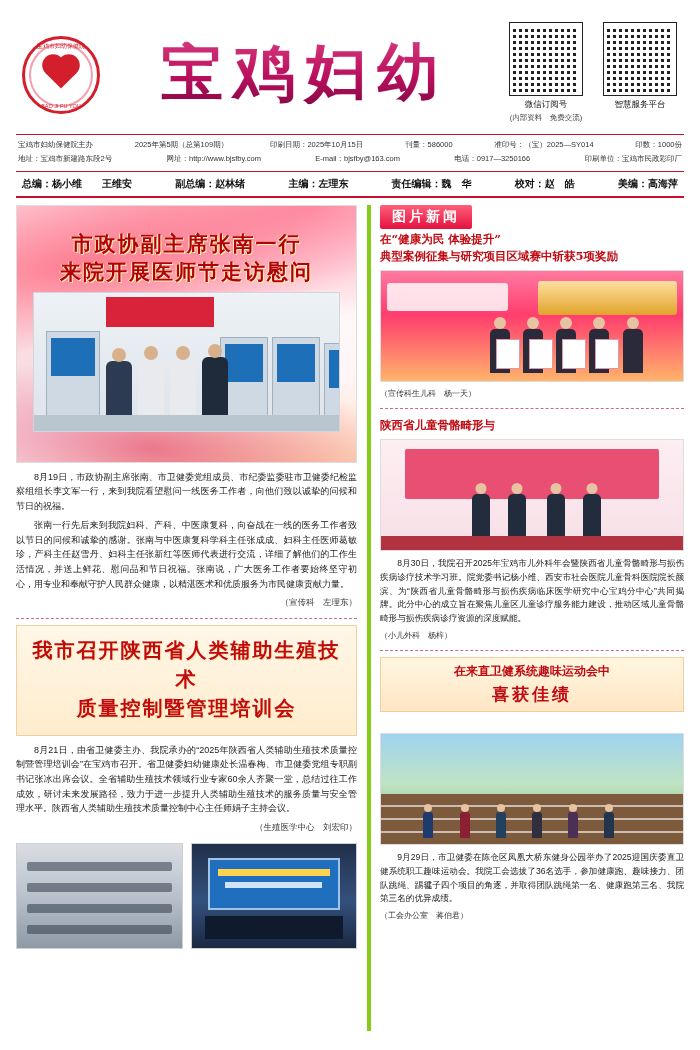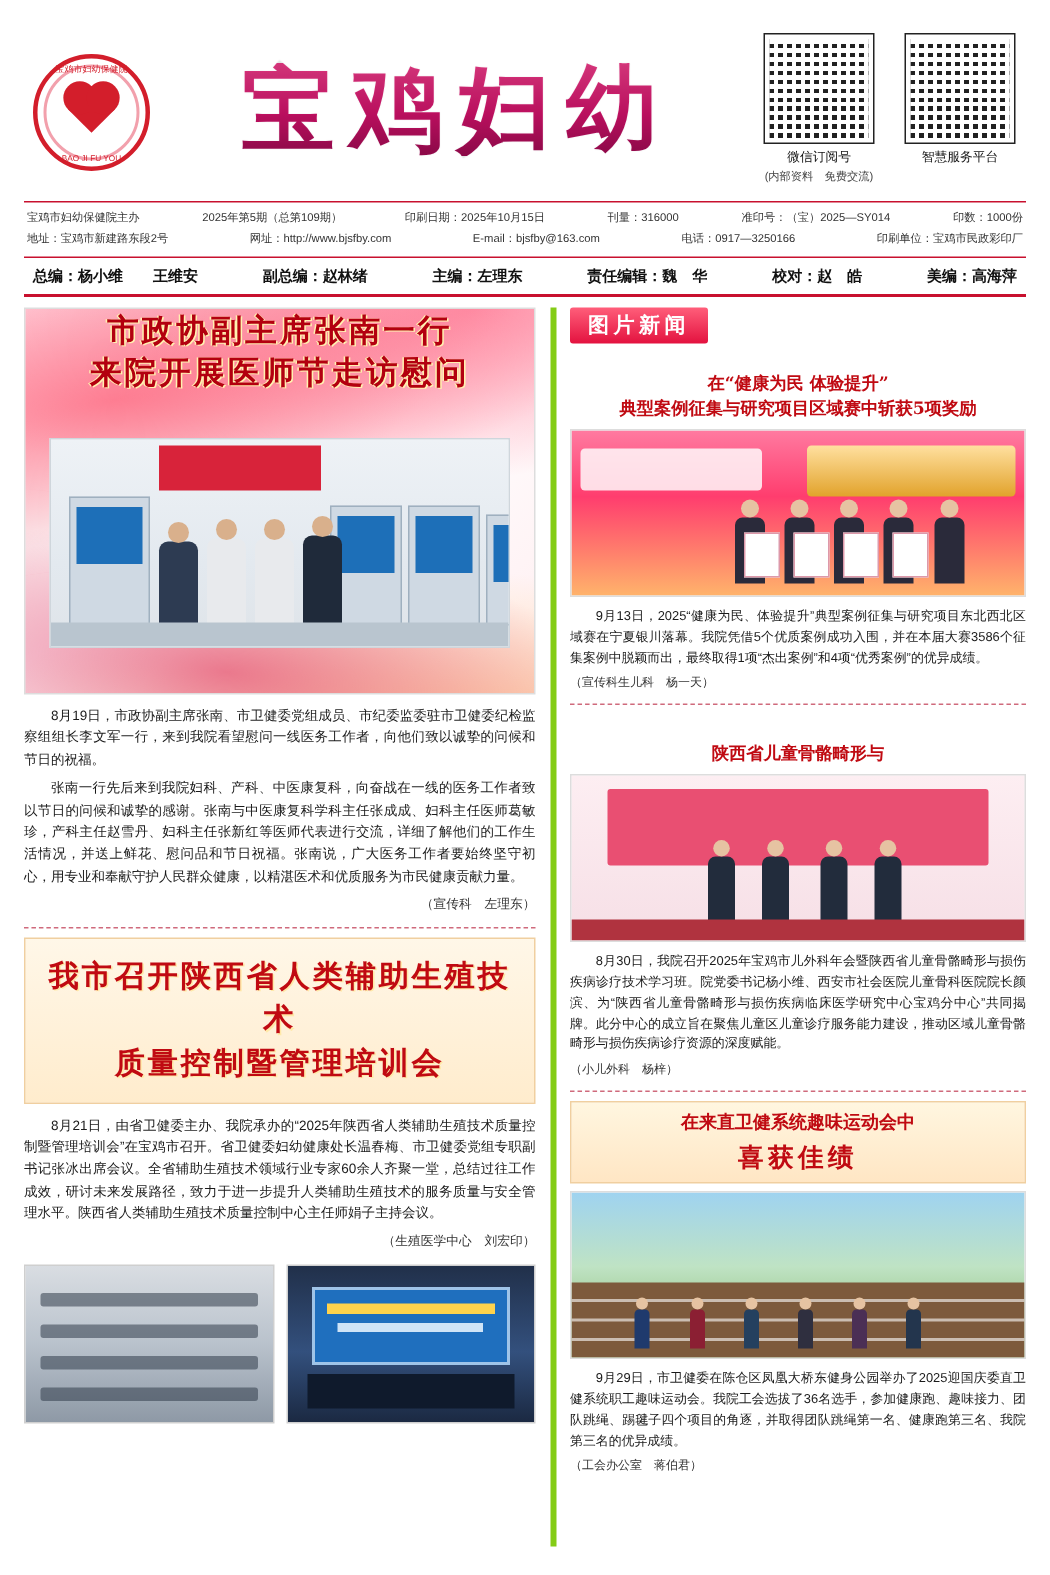--- a/index.html
+++ b/index.html
@@ -262,7 +262,7 @@
       <span>宝鸡市妇幼保健院主办</span>
       <span>2025年第5期（总第109期）</span>
       <span>印刷日期：2025年10月15日</span>
-      <span>刊量：316000</span>
+      <span>刊量：586000</span>
       <span>准印号：（宝）2025—SY014</span>
       <span>印数：1000份</span>
     </div>

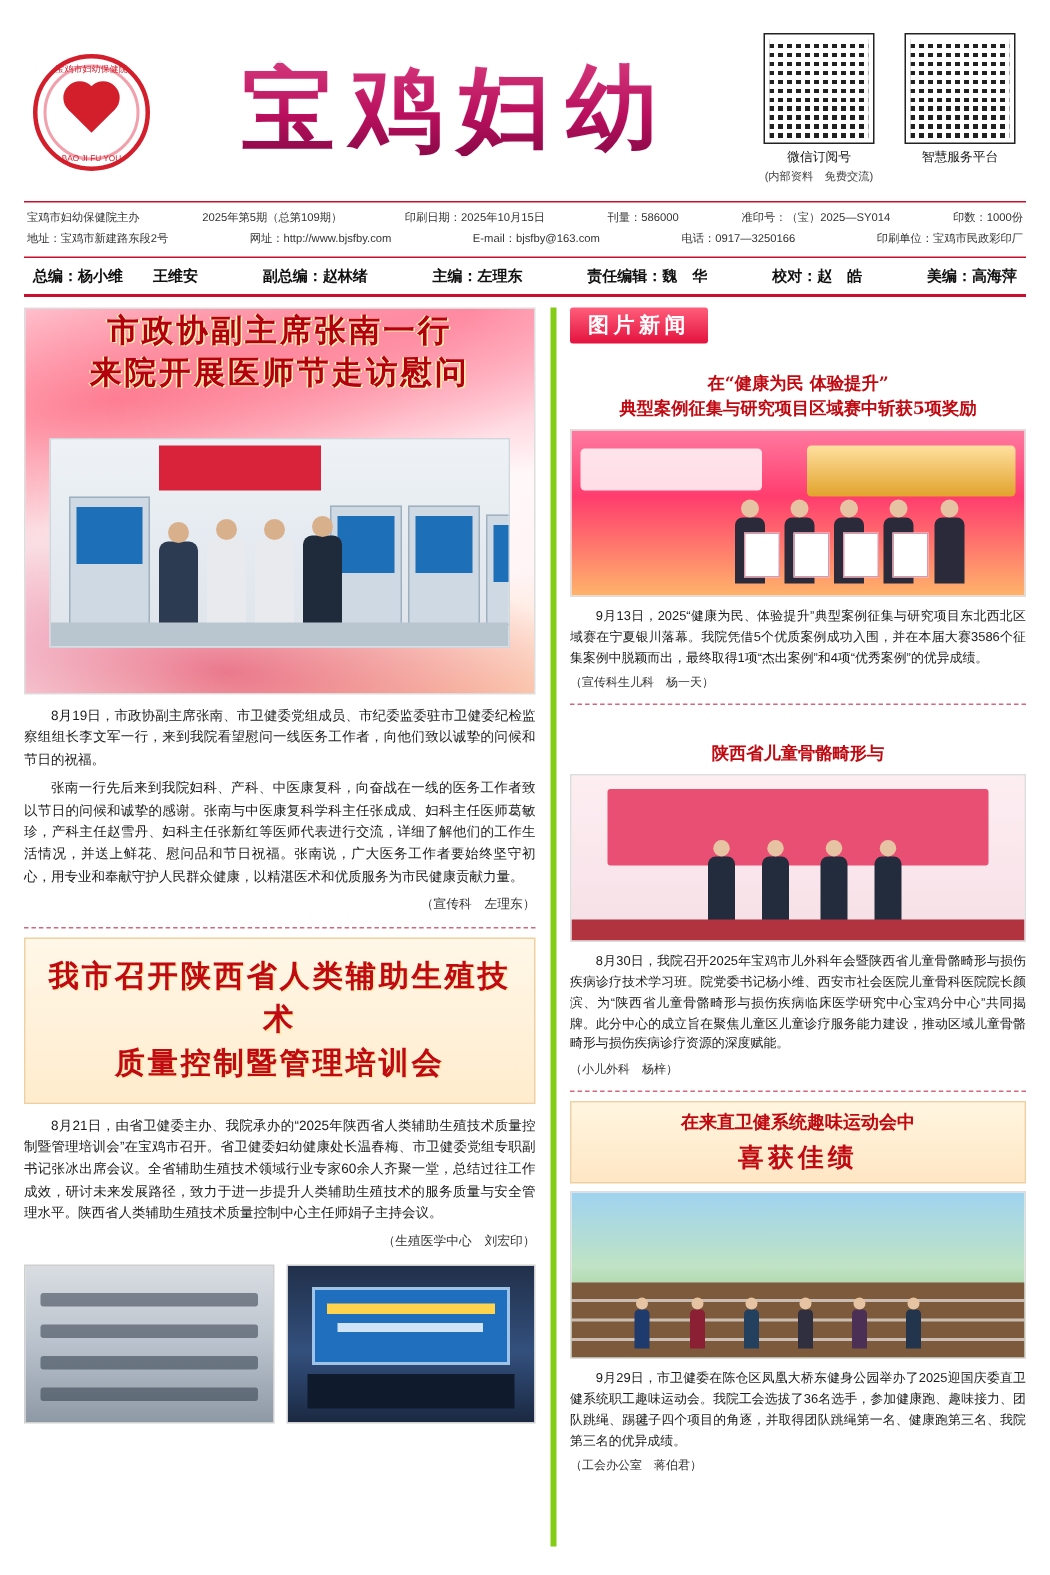--- a/index.html
+++ b/index.html
@@ -122,7 +122,7 @@
     transform:rotate(6deg);
   }
   .lead-head{
-    position:absolute;top:0;left:0;right:0;text-align:center;
+    position:absolute;top:24px;left:0;right:0;text-align:center;
     font-family:"DejaVu Serif","Liberation Serif",serif;
     font-size:21px;font-weight:bold;letter-spacing:2px;line-height:1.35;
     color:#b3000f;

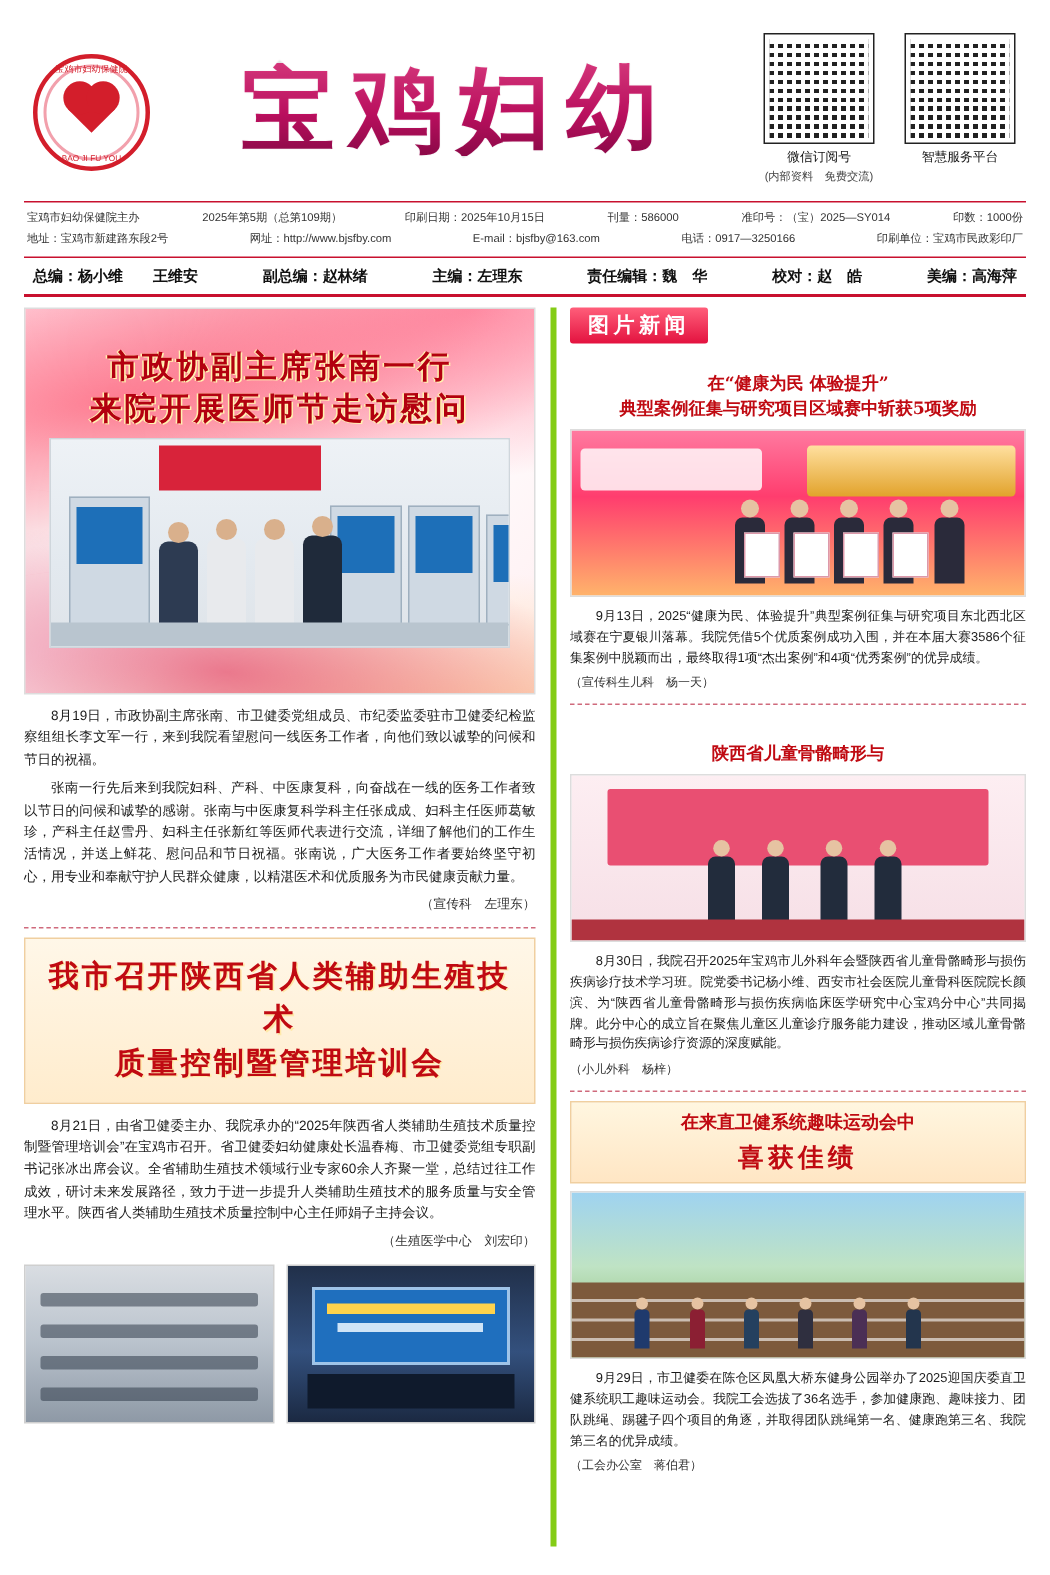--- a/index.html
+++ b/index.html
@@ -187,8 +187,8 @@
   }
   .rhead{
     font-family:"DejaVu Serif","Liberation Serif",serif;
-    font-size:11.5px;font-weight:bold;color:#c00a12;text-align:center;line-height:1.5;
-    margin:18px 0 5px 0;
+    font-size:11.5px;font-weight:bold;color:#c00a12;text-align:left;line-height:1.5;
+    margin:2px 0 5px 0;
   }
   .rphoto{
     width:100%;height:112px;border:1px solid #ddd;box-sizing:border-box;position:relative;overflow:hidden;

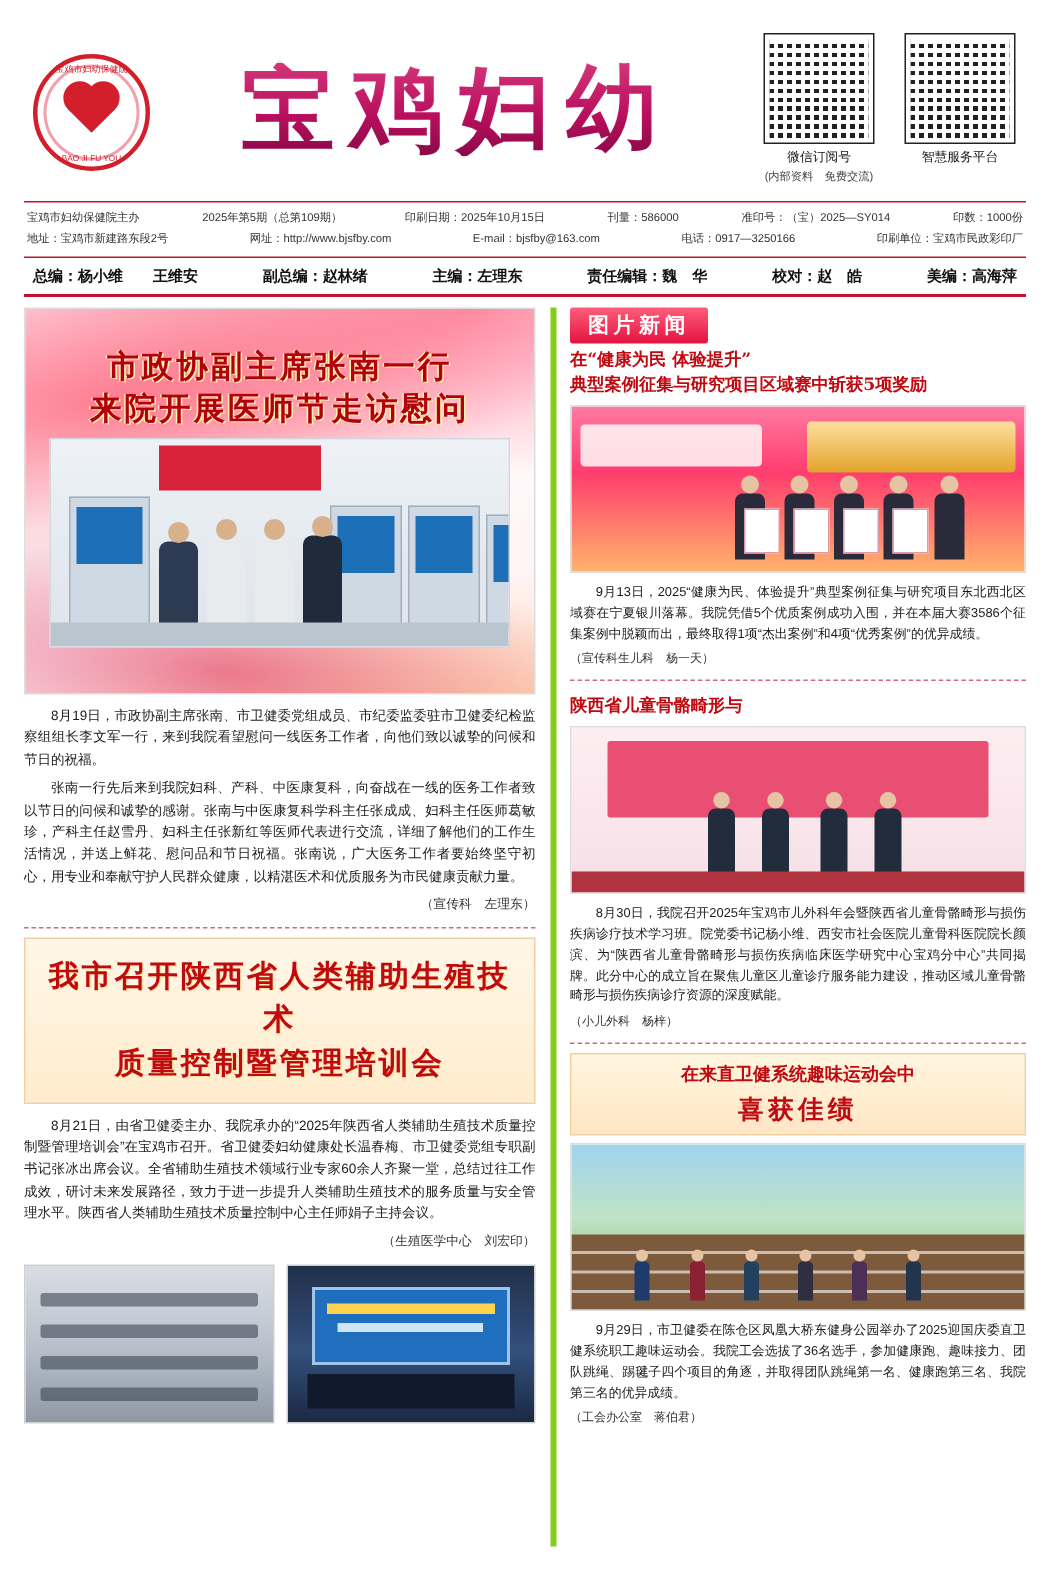--- a/index.html
+++ b/index.html
@@ -395,7 +395,6 @@
         <div class="cert" style="left:71%"></div>
       </div>
       <div class="rtext">
-        <p>9月13日，2025“健康为民、体验提升”典型案例征集与研究项目东北西北区域赛在宁夏银川落幕。我院凭借5个优质案例成功入围，并在本届大赛3586个征集案例中脱颖而出，最终取得1项“杰出案例”和4项“优秀案例”的优异成绩。</p>
         <div class="rsign">（宣传科生儿科　杨一天）</div>
       </div>
 

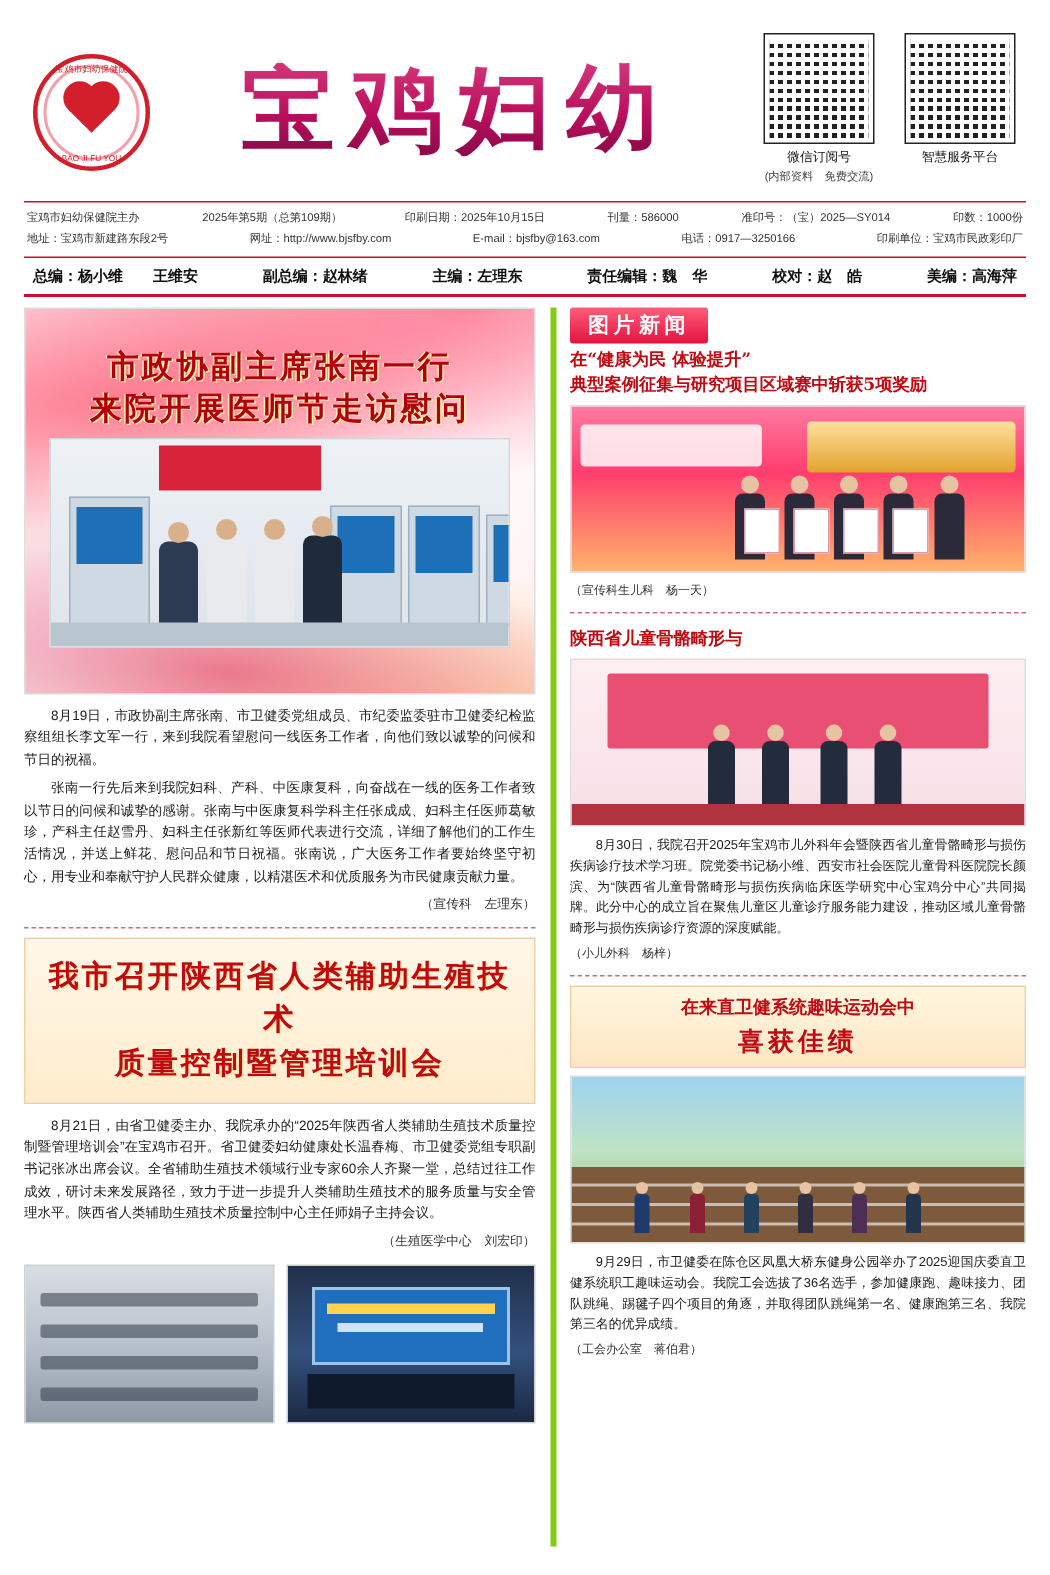--- a/index.html
+++ b/index.html
@@ -223,7 +223,7 @@
     font-family:Liberation Sans, sans-serif;
     font-size:12px;font-weight:bold;color:#c00a12;text-align:center;line-height:1.5;
     background:linear-gradient(180deg,#fff6e0,#ffe6c4);
-    border:1px solid #f0cfa0;padding:4px 4px;margin-bottom:5px;
+    border:1px solid #f0cfa0;padding:4px 4px;margin-bottom:21px;
   }
   .rbanner .big{font-size:17px;letter-spacing:3px;display:block;margin-top:2px;}
 </style>

